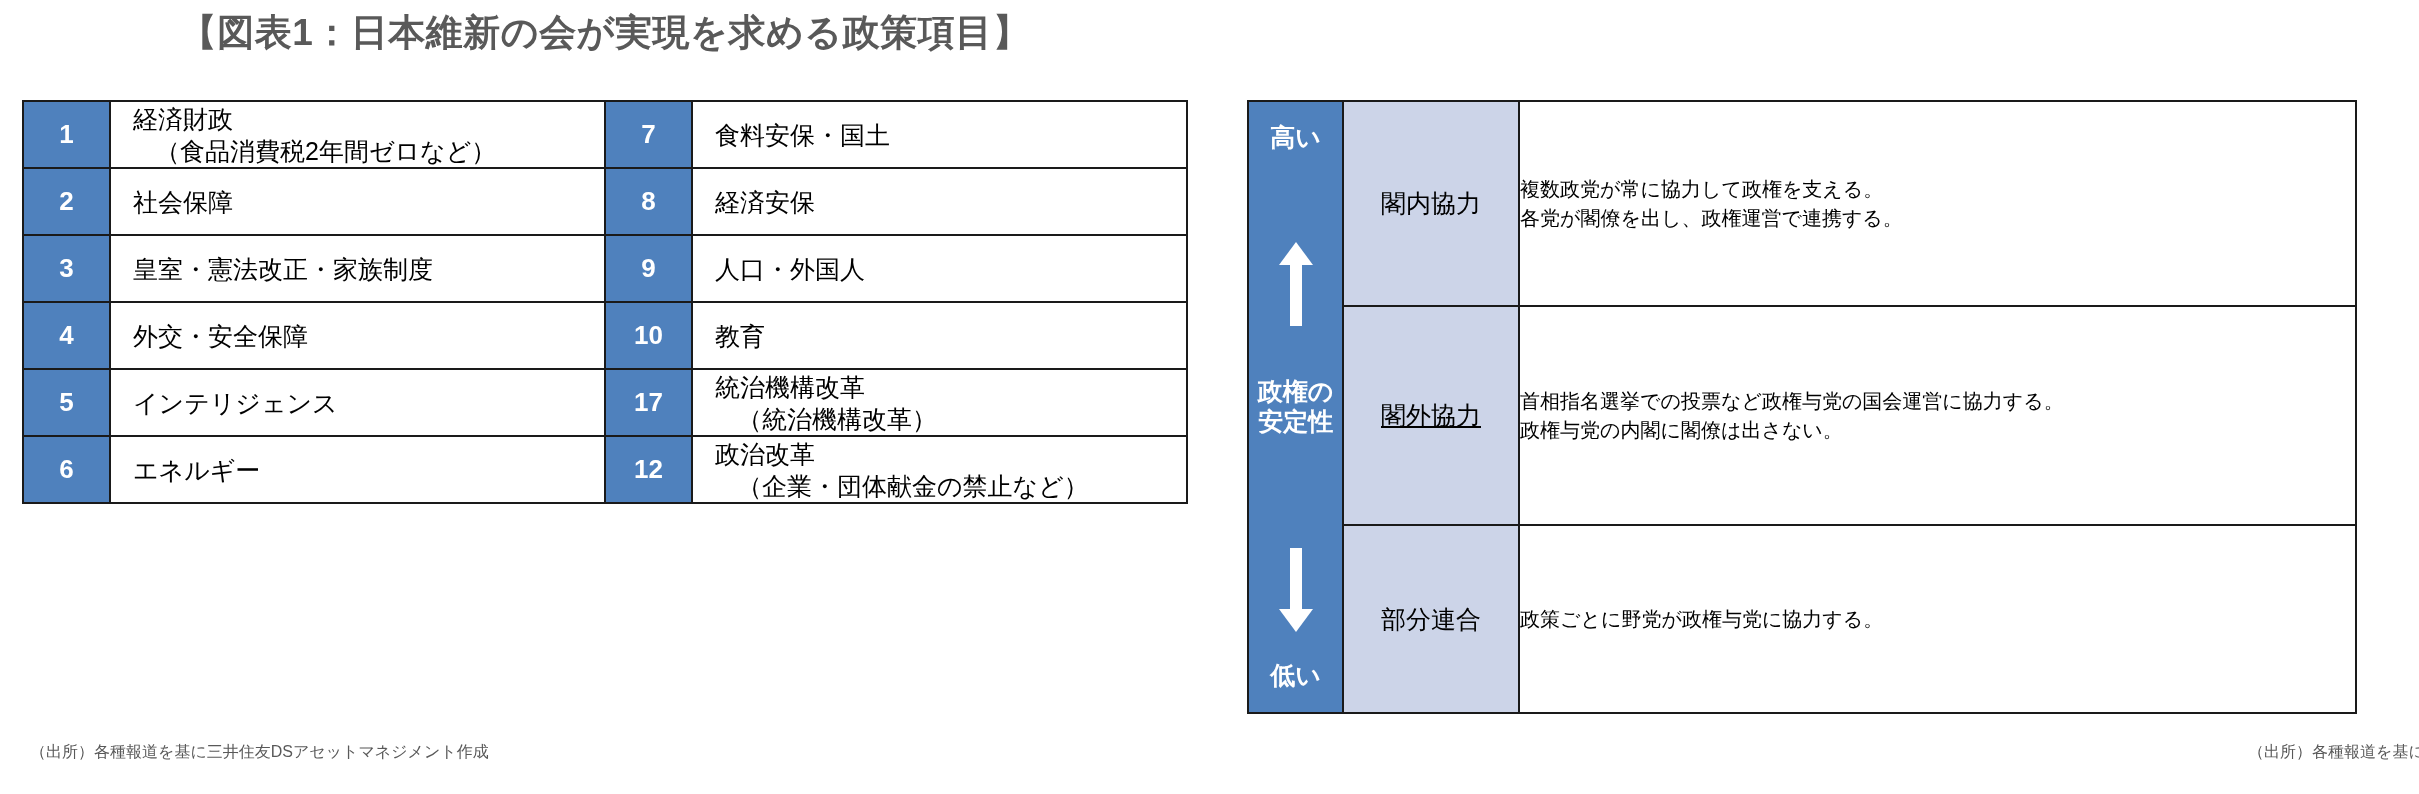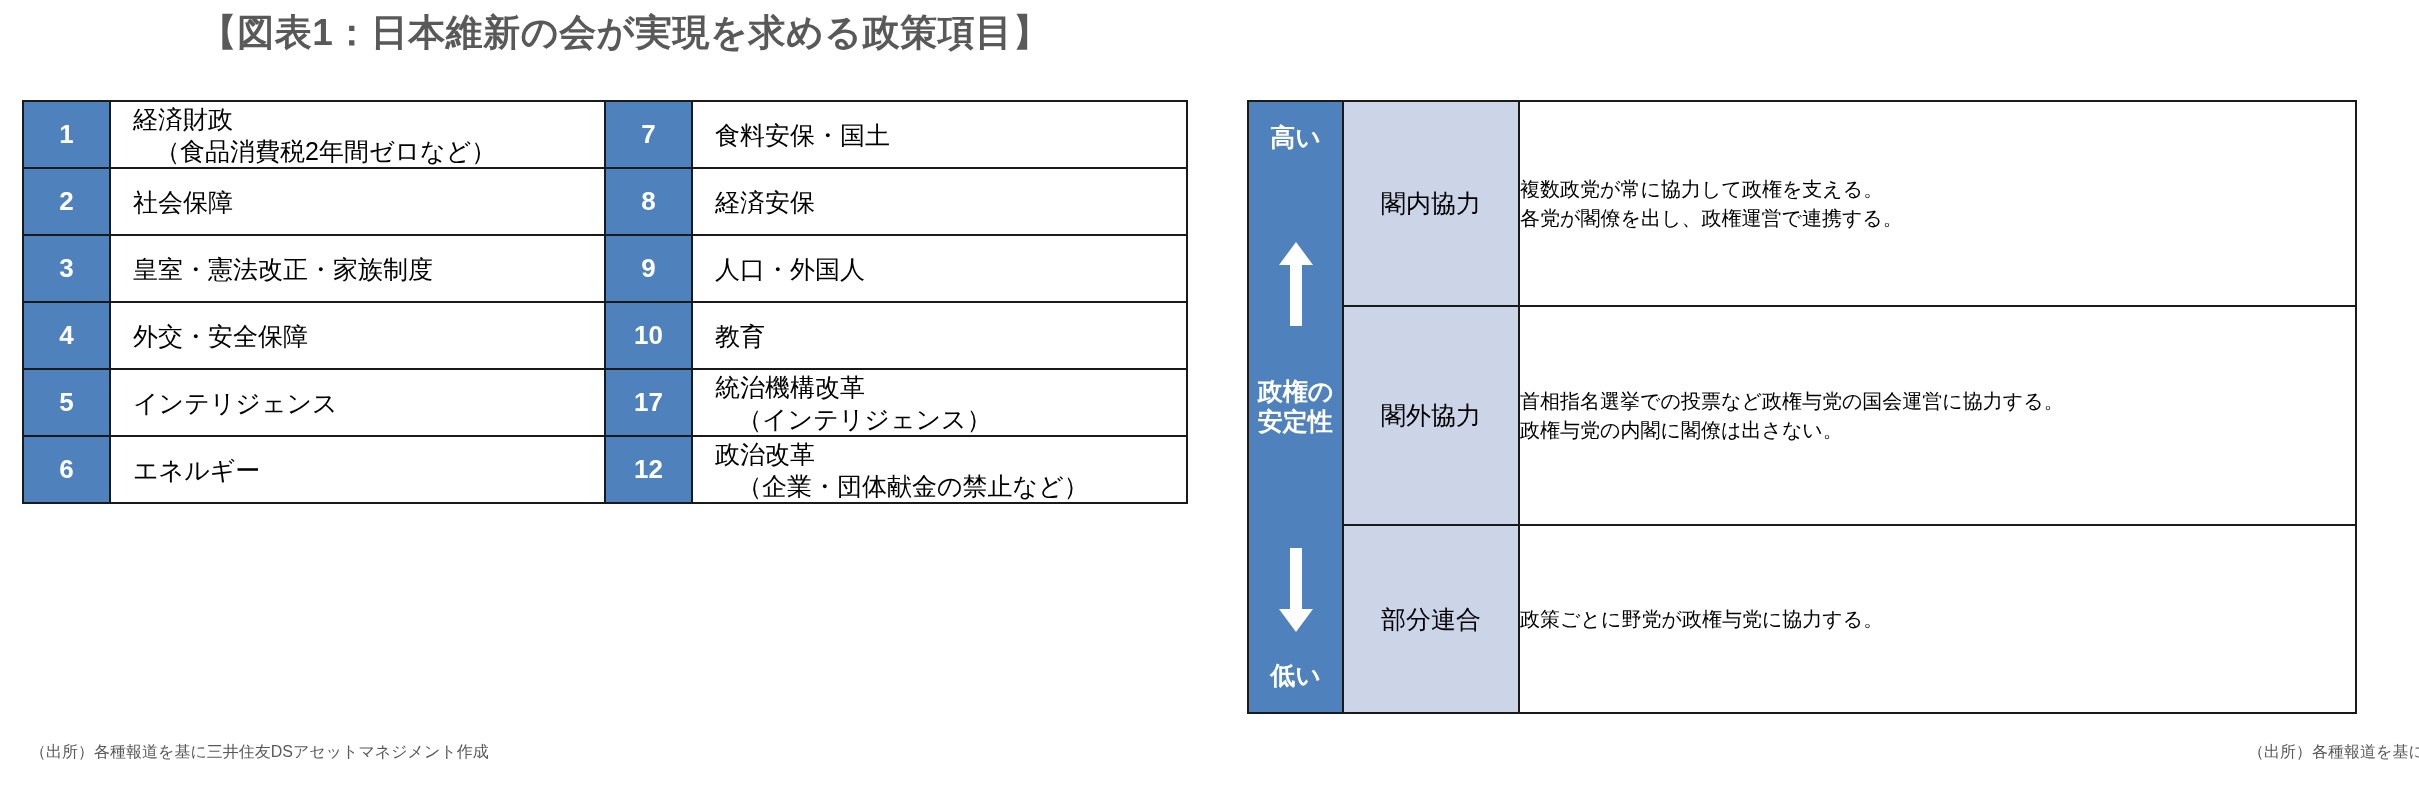--- a/index.html
+++ b/index.html
@@ -20,7 +20,6 @@
     position: absolute;
     top: 0;
     height: 794px;
-    padding-left: 40px;
   }
   #panel-left  { left: 0px;    width: 1210px; }
   #panel-right { left: 1210px; width: 1209px; }

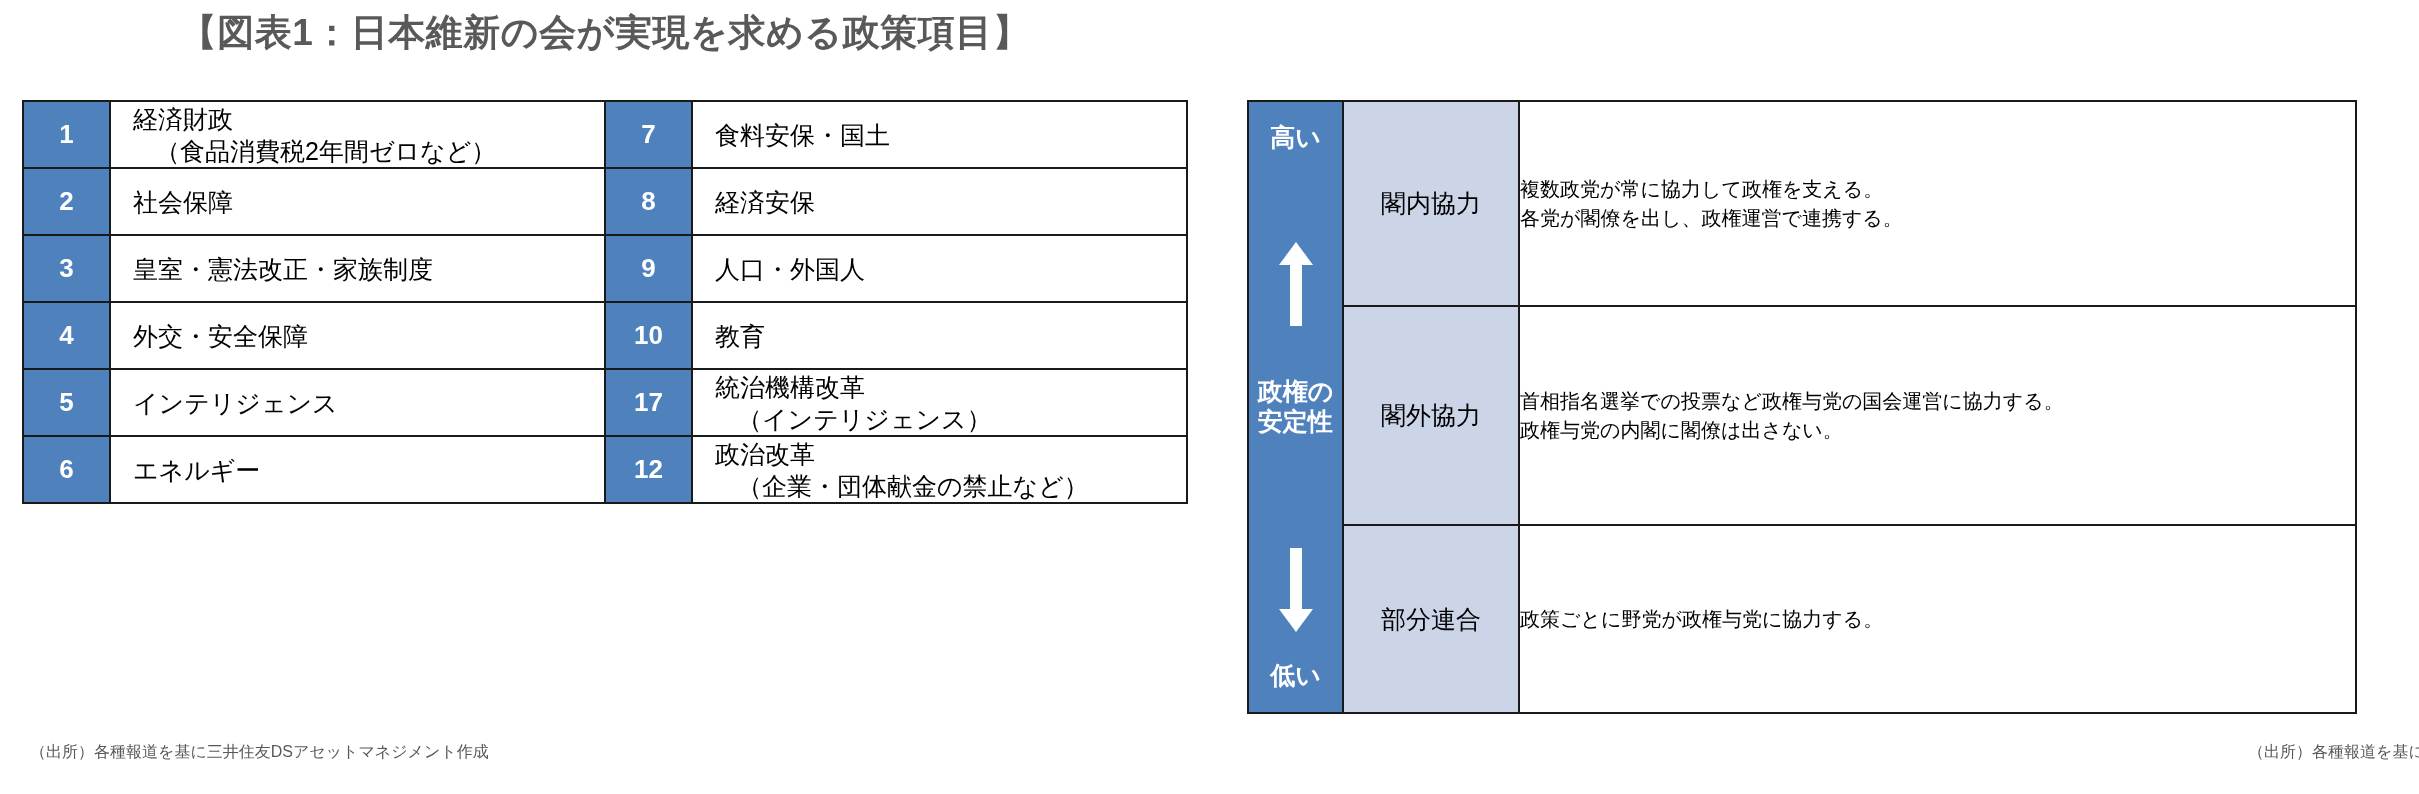--- a/index.html
+++ b/index.html
@@ -111,7 +111,7 @@
     box-sizing: border-box;
     line-height: 1.22;
   }
-  .axis-label { text-align: left; white-space: nowrap; }
+  .axis-label { text-align: right; white-space: nowrap; }
   .axis-label.mid { line-height: 1.2; }
   .arrow-up, .arrow-down {
     width: 0; height: 0;

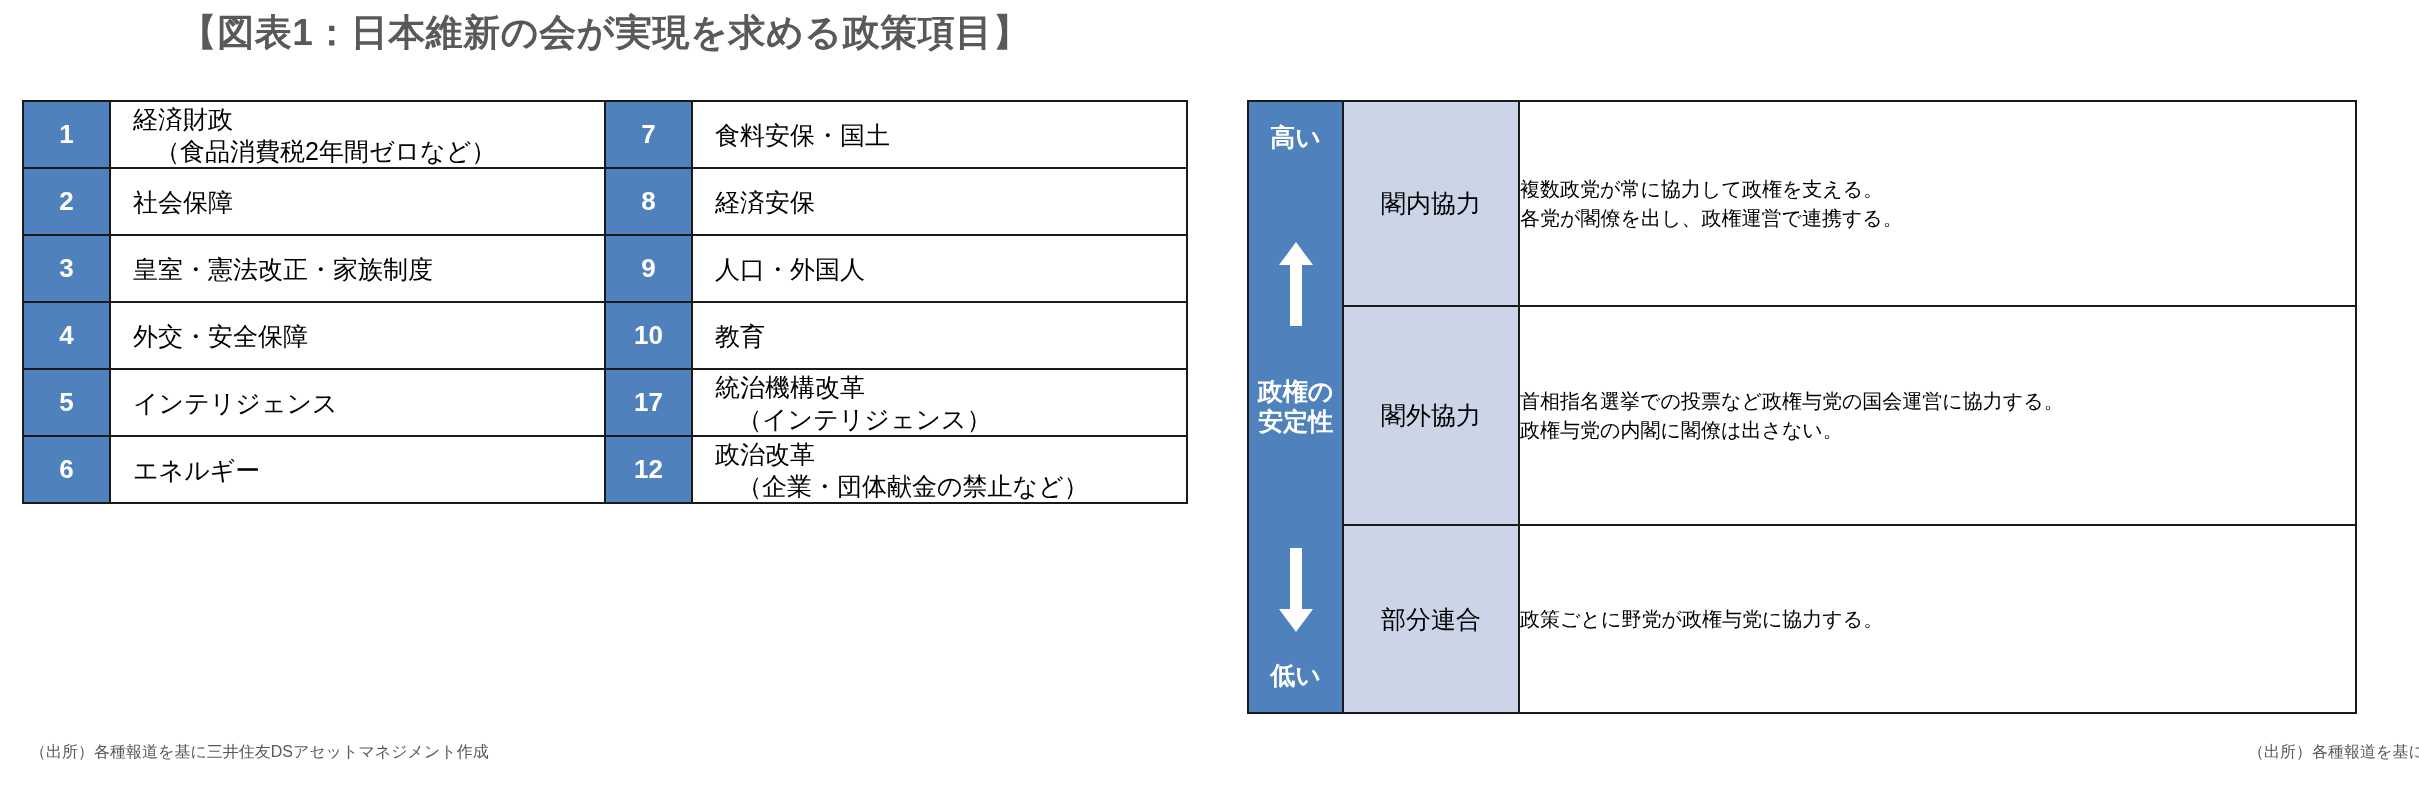--- a/index.html
+++ b/index.html
@@ -220,7 +220,7 @@
         <td class="num">17</td>
         <td class="label">
           <span>統治機構改革</span>
-          <span class="sub">（インテリジェンス）</span>
+          <span class="sub">（統治機構改革）</span>
         </td>
       </tr>
       <tr>

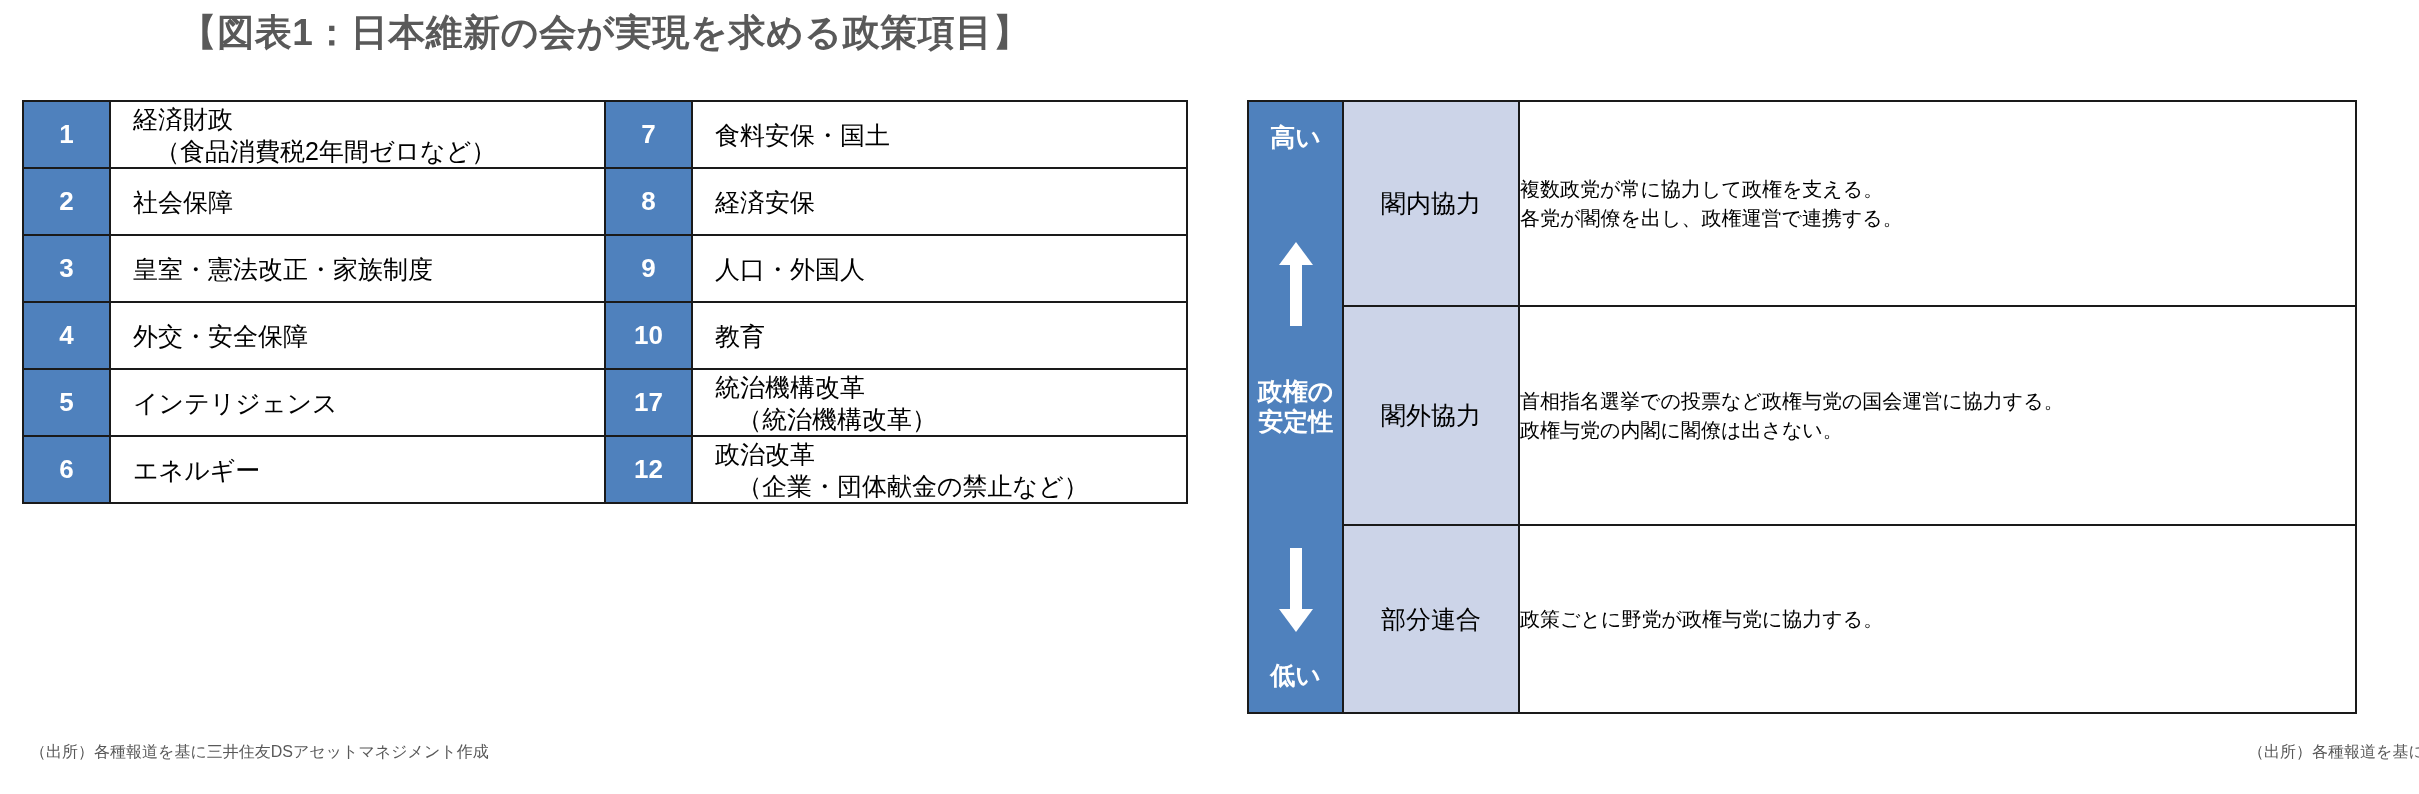--- a/index.html
+++ b/index.html
@@ -272,7 +272,7 @@
           </td>
         </tr>
         <tr>
-          <td class="type-cell" style="height:217px;">閣外協力</td>
+          <td class="type-cell" style="height:217px;text-decoration:underline;">閣外協力</td>
           <td class="desc-cell">
             <span class="desc-line">首相指名選挙での投票など政権与党の国会運営に協力する。</span>
             <span class="desc-line">政権与党の内閣に閣僚は出さない。</span>

